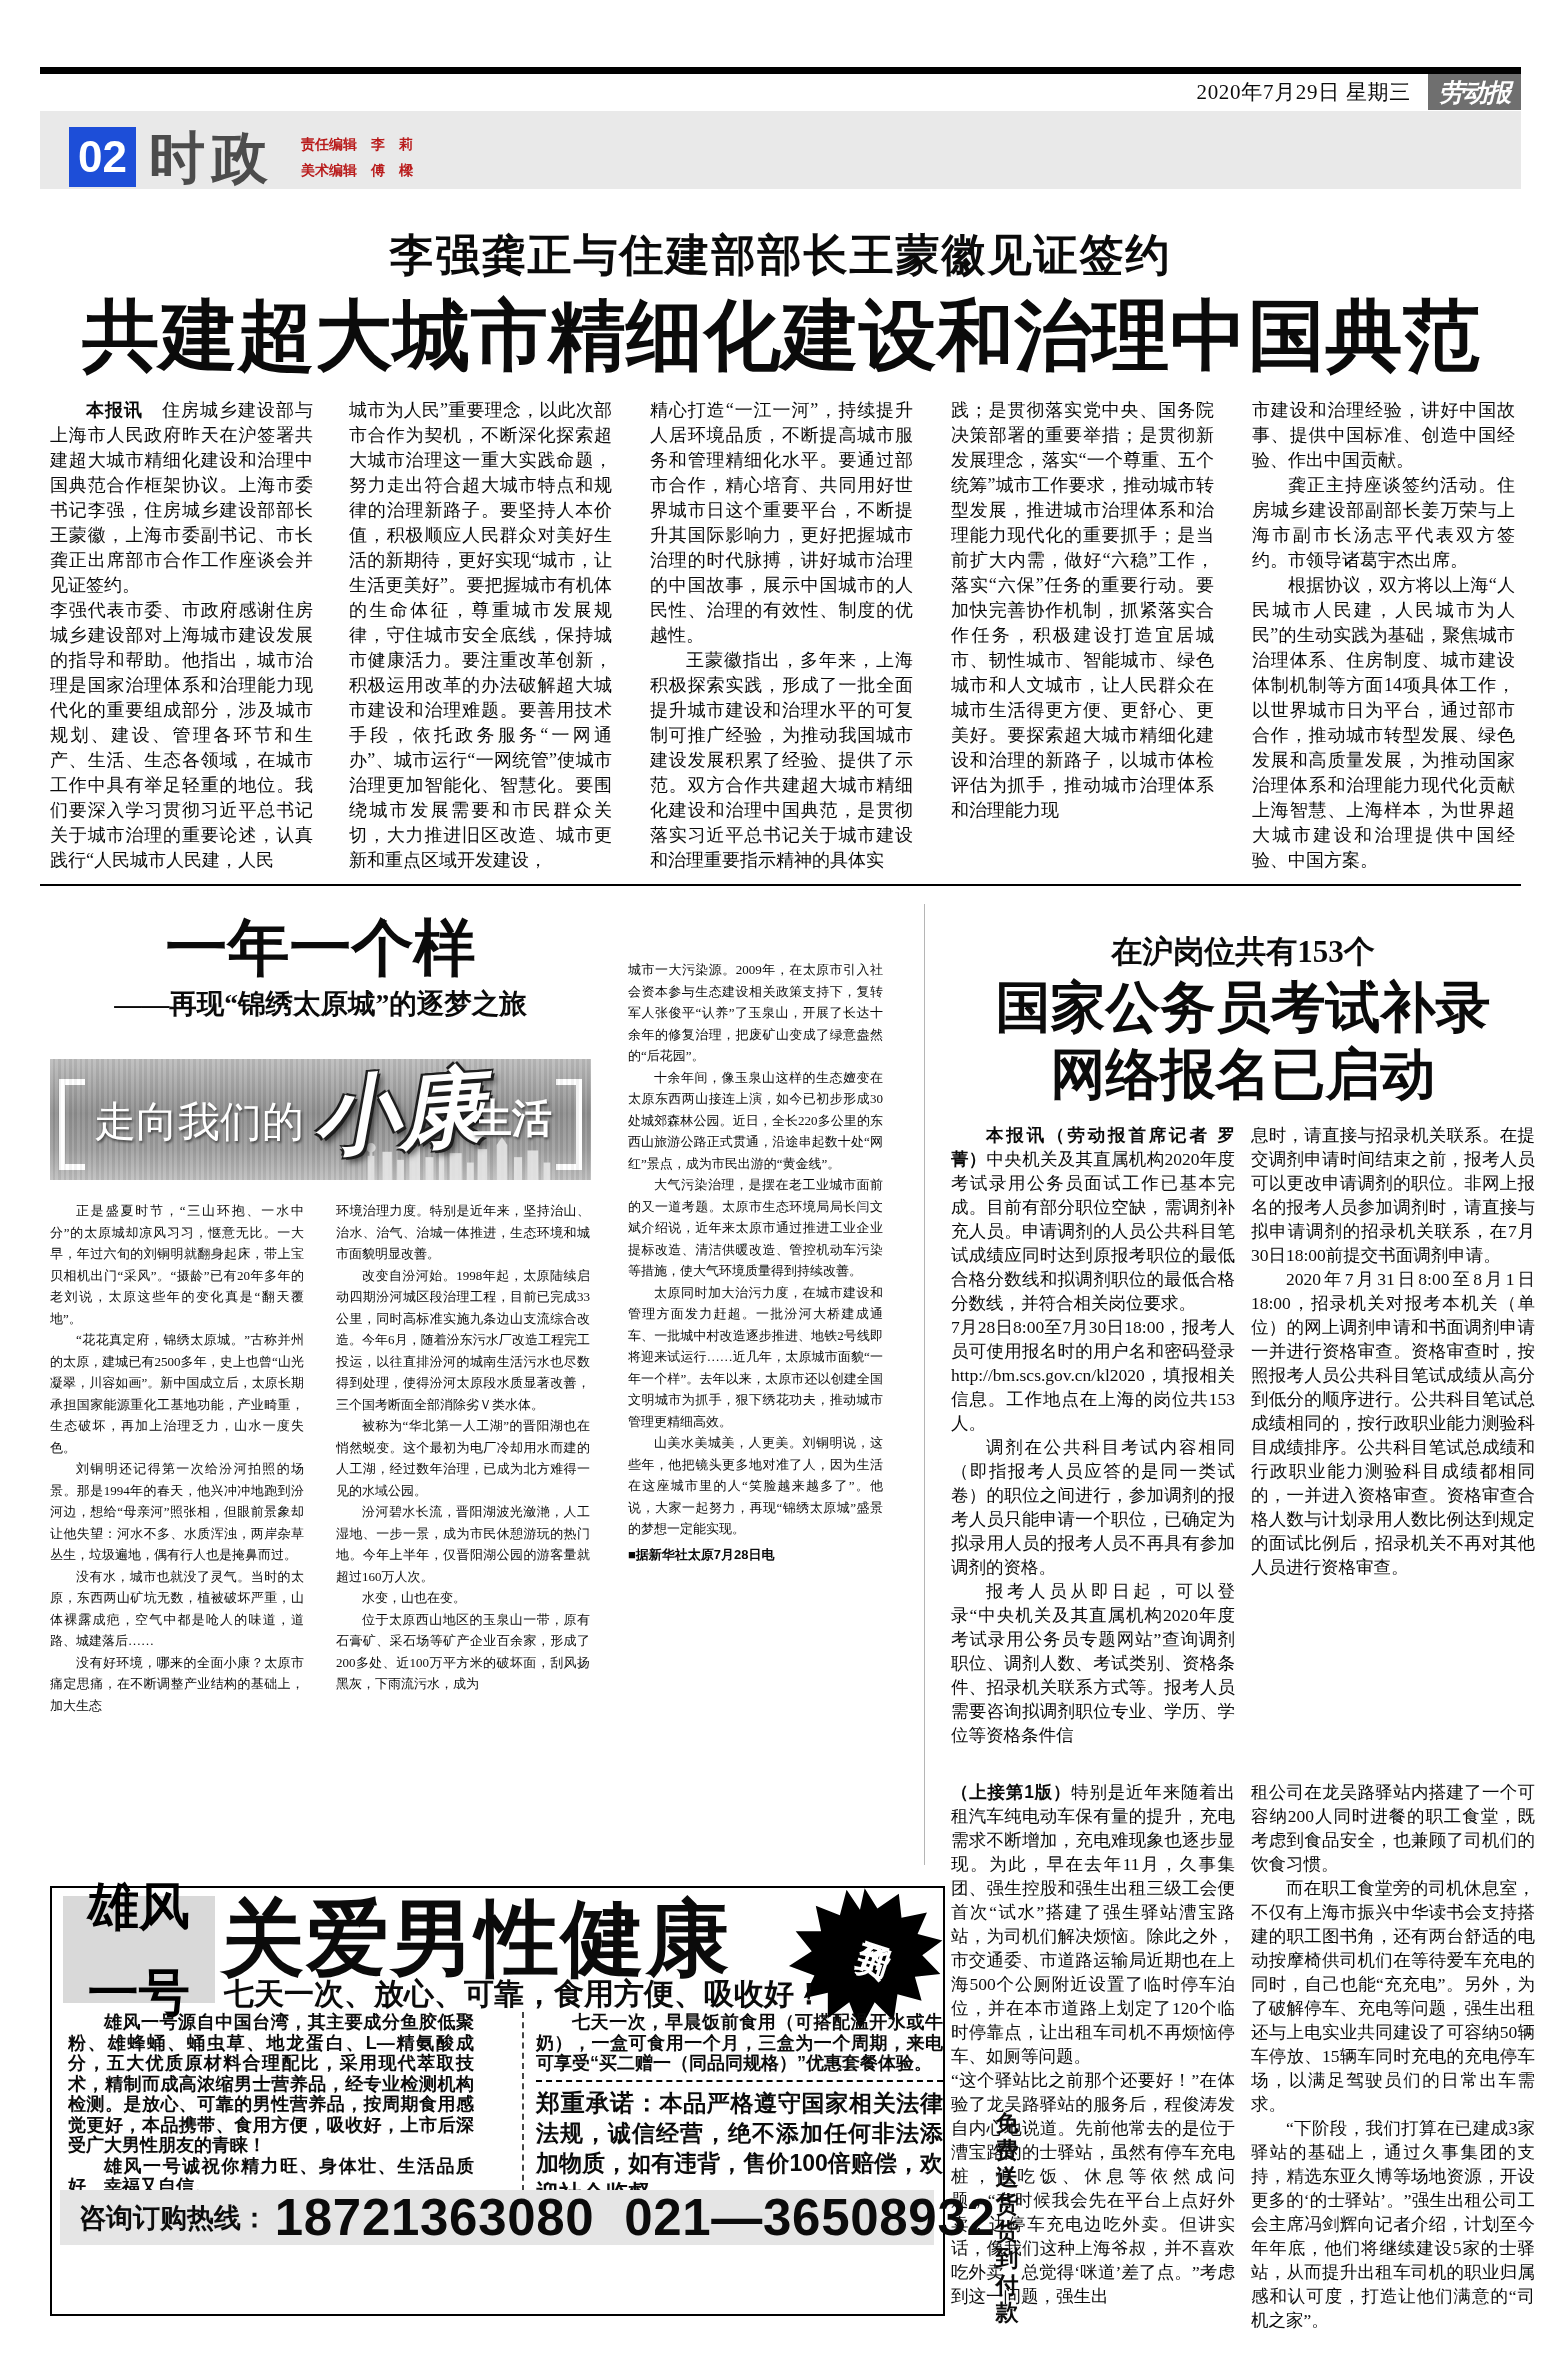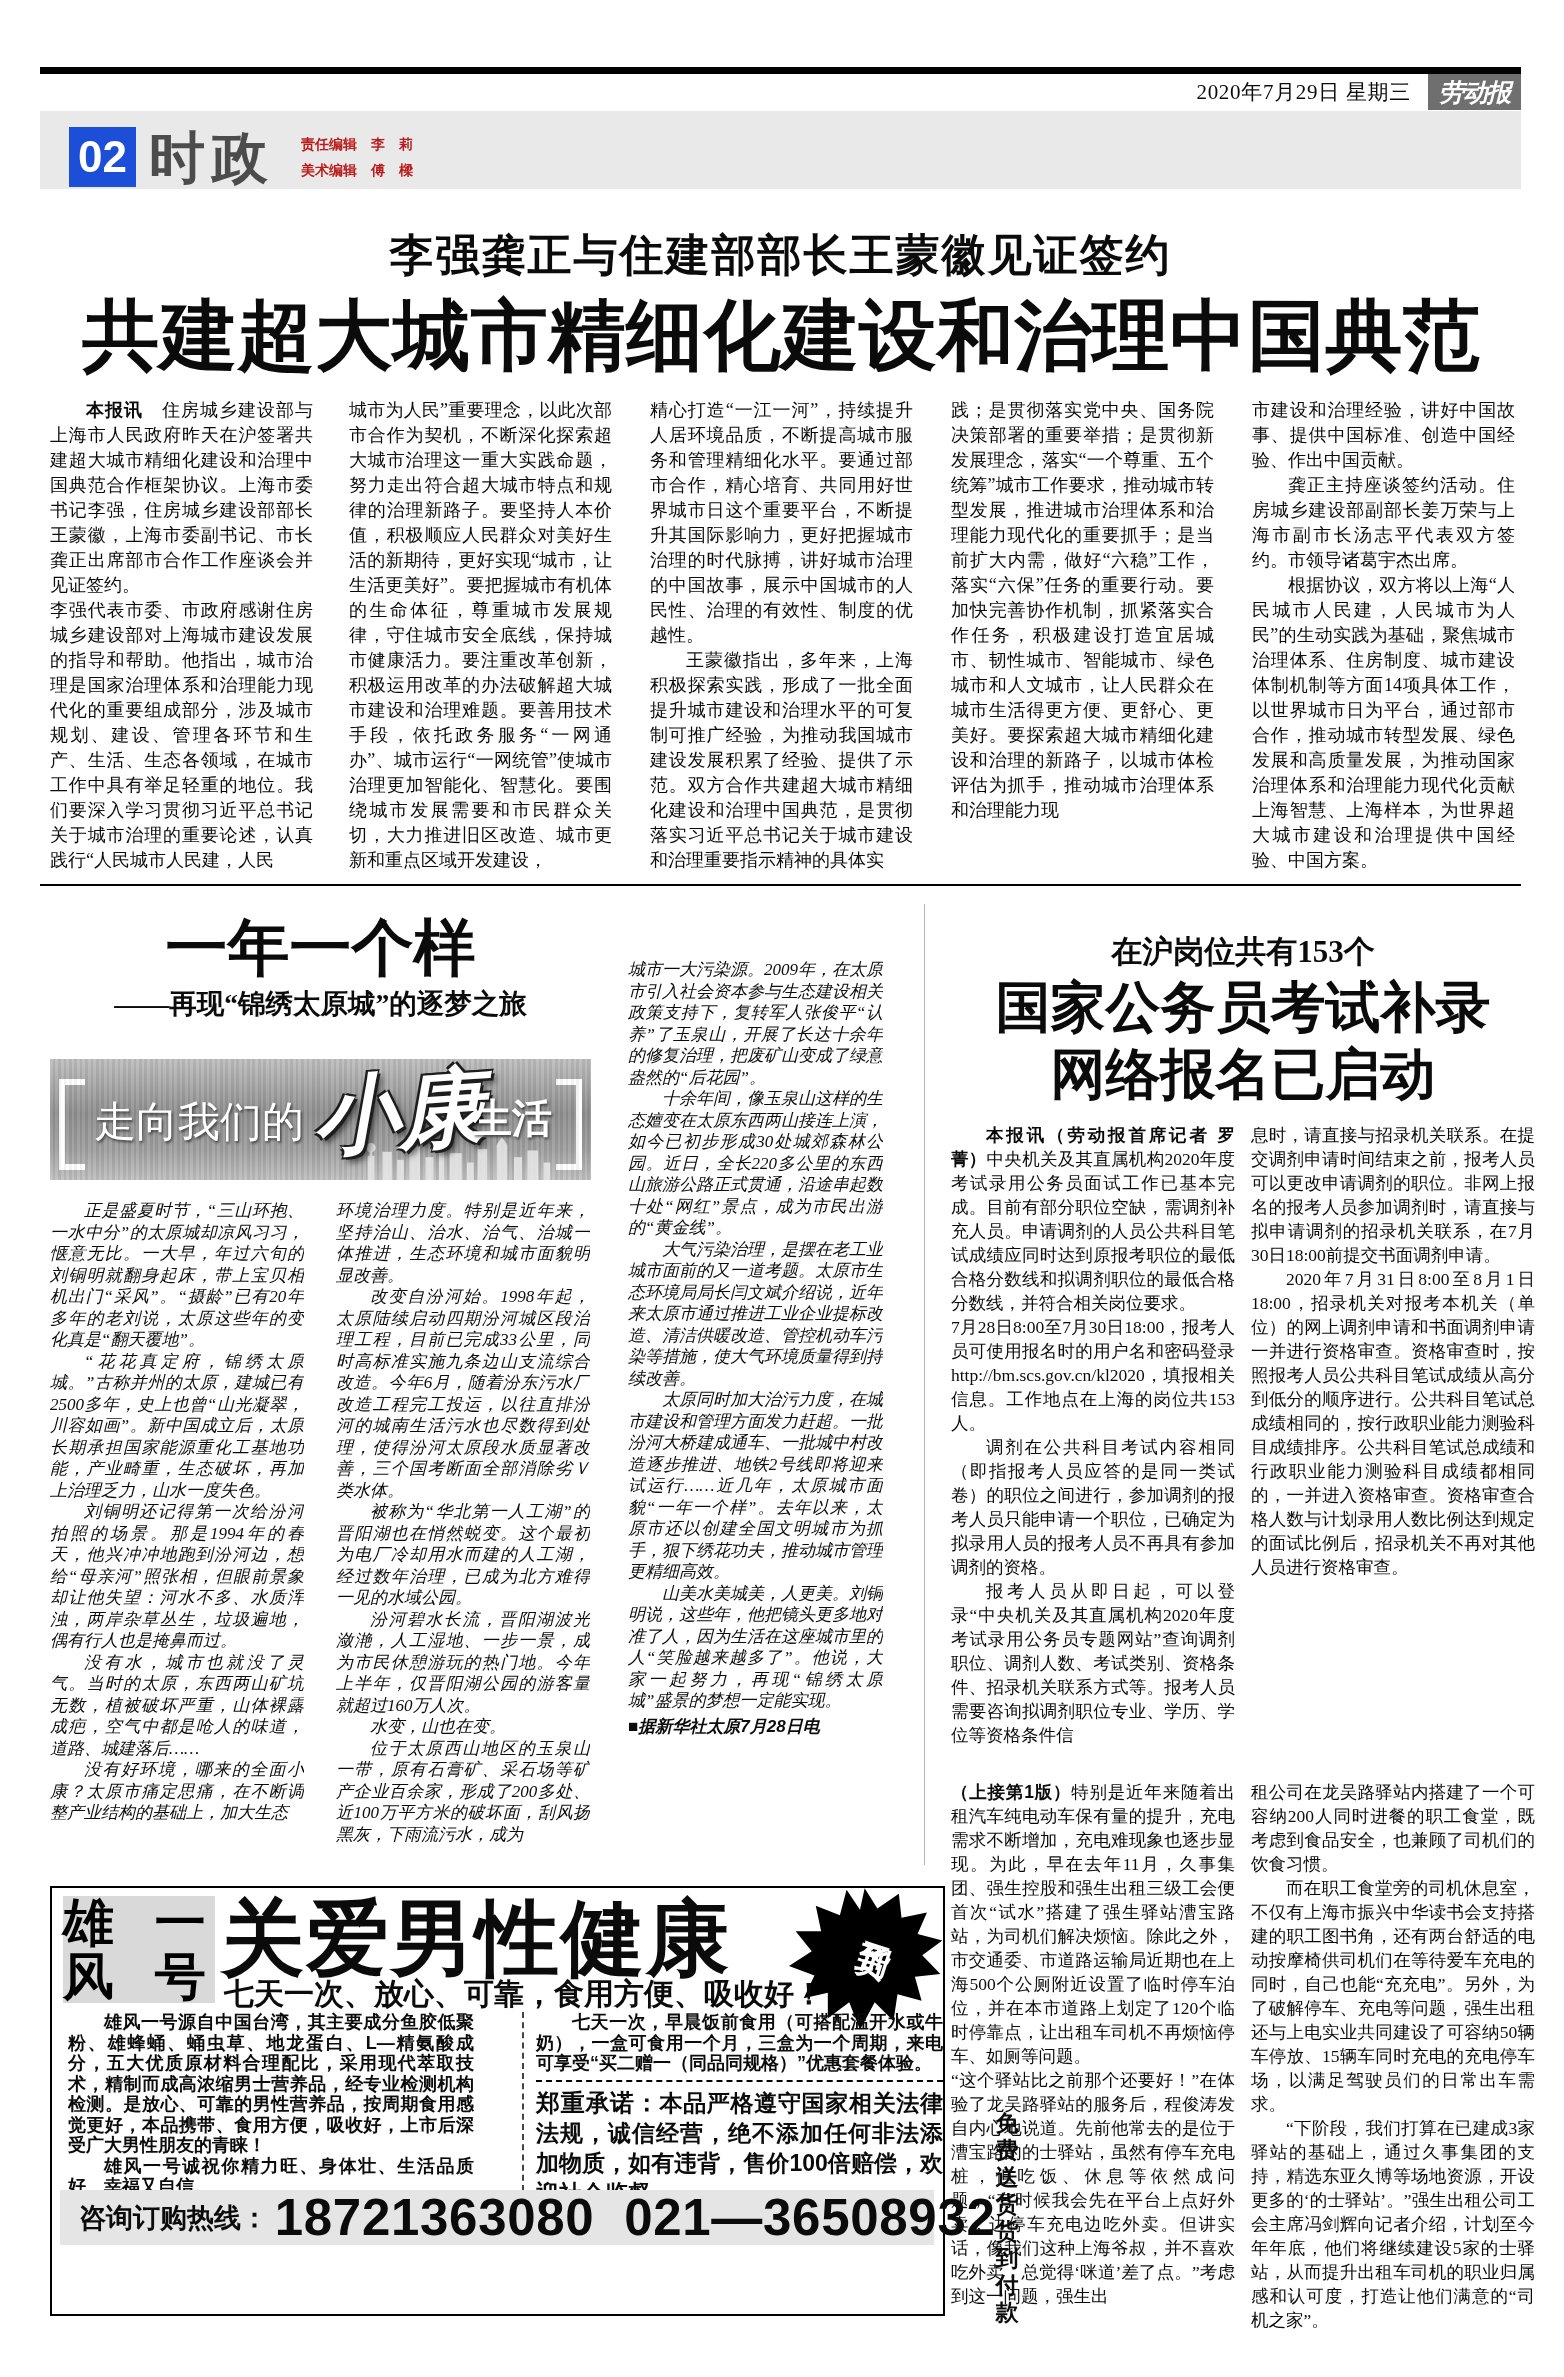--- a/index.html
+++ b/index.html
@@ -45,7 +45,7 @@
   .banner-tail{position:absolute;left:422px;top:32px;color:#fff;font-size:40px;font-weight:900;z-index:2;
               text-shadow:1.3px 2px 2.7px rgba(0,0,0,.55);}
   .skyline{position:absolute;right:27px;bottom:0;z-index:1;opacity:.85;}
-  .ty-col{font-size:17px;line-height:21.5px;font-style:italic;}
+  .ty-col{font-size:13px;line-height:21.5px;}
   .byline{font-weight:bold;font-family:"Liberation Sans","DejaVu Sans",sans-serif;text-indent:0 !important;margin-top:4px !important;}
   
   .cs-kicker{left:951px;top:931px;width:584px;text-align:center;font-size:31px;font-weight:600;}

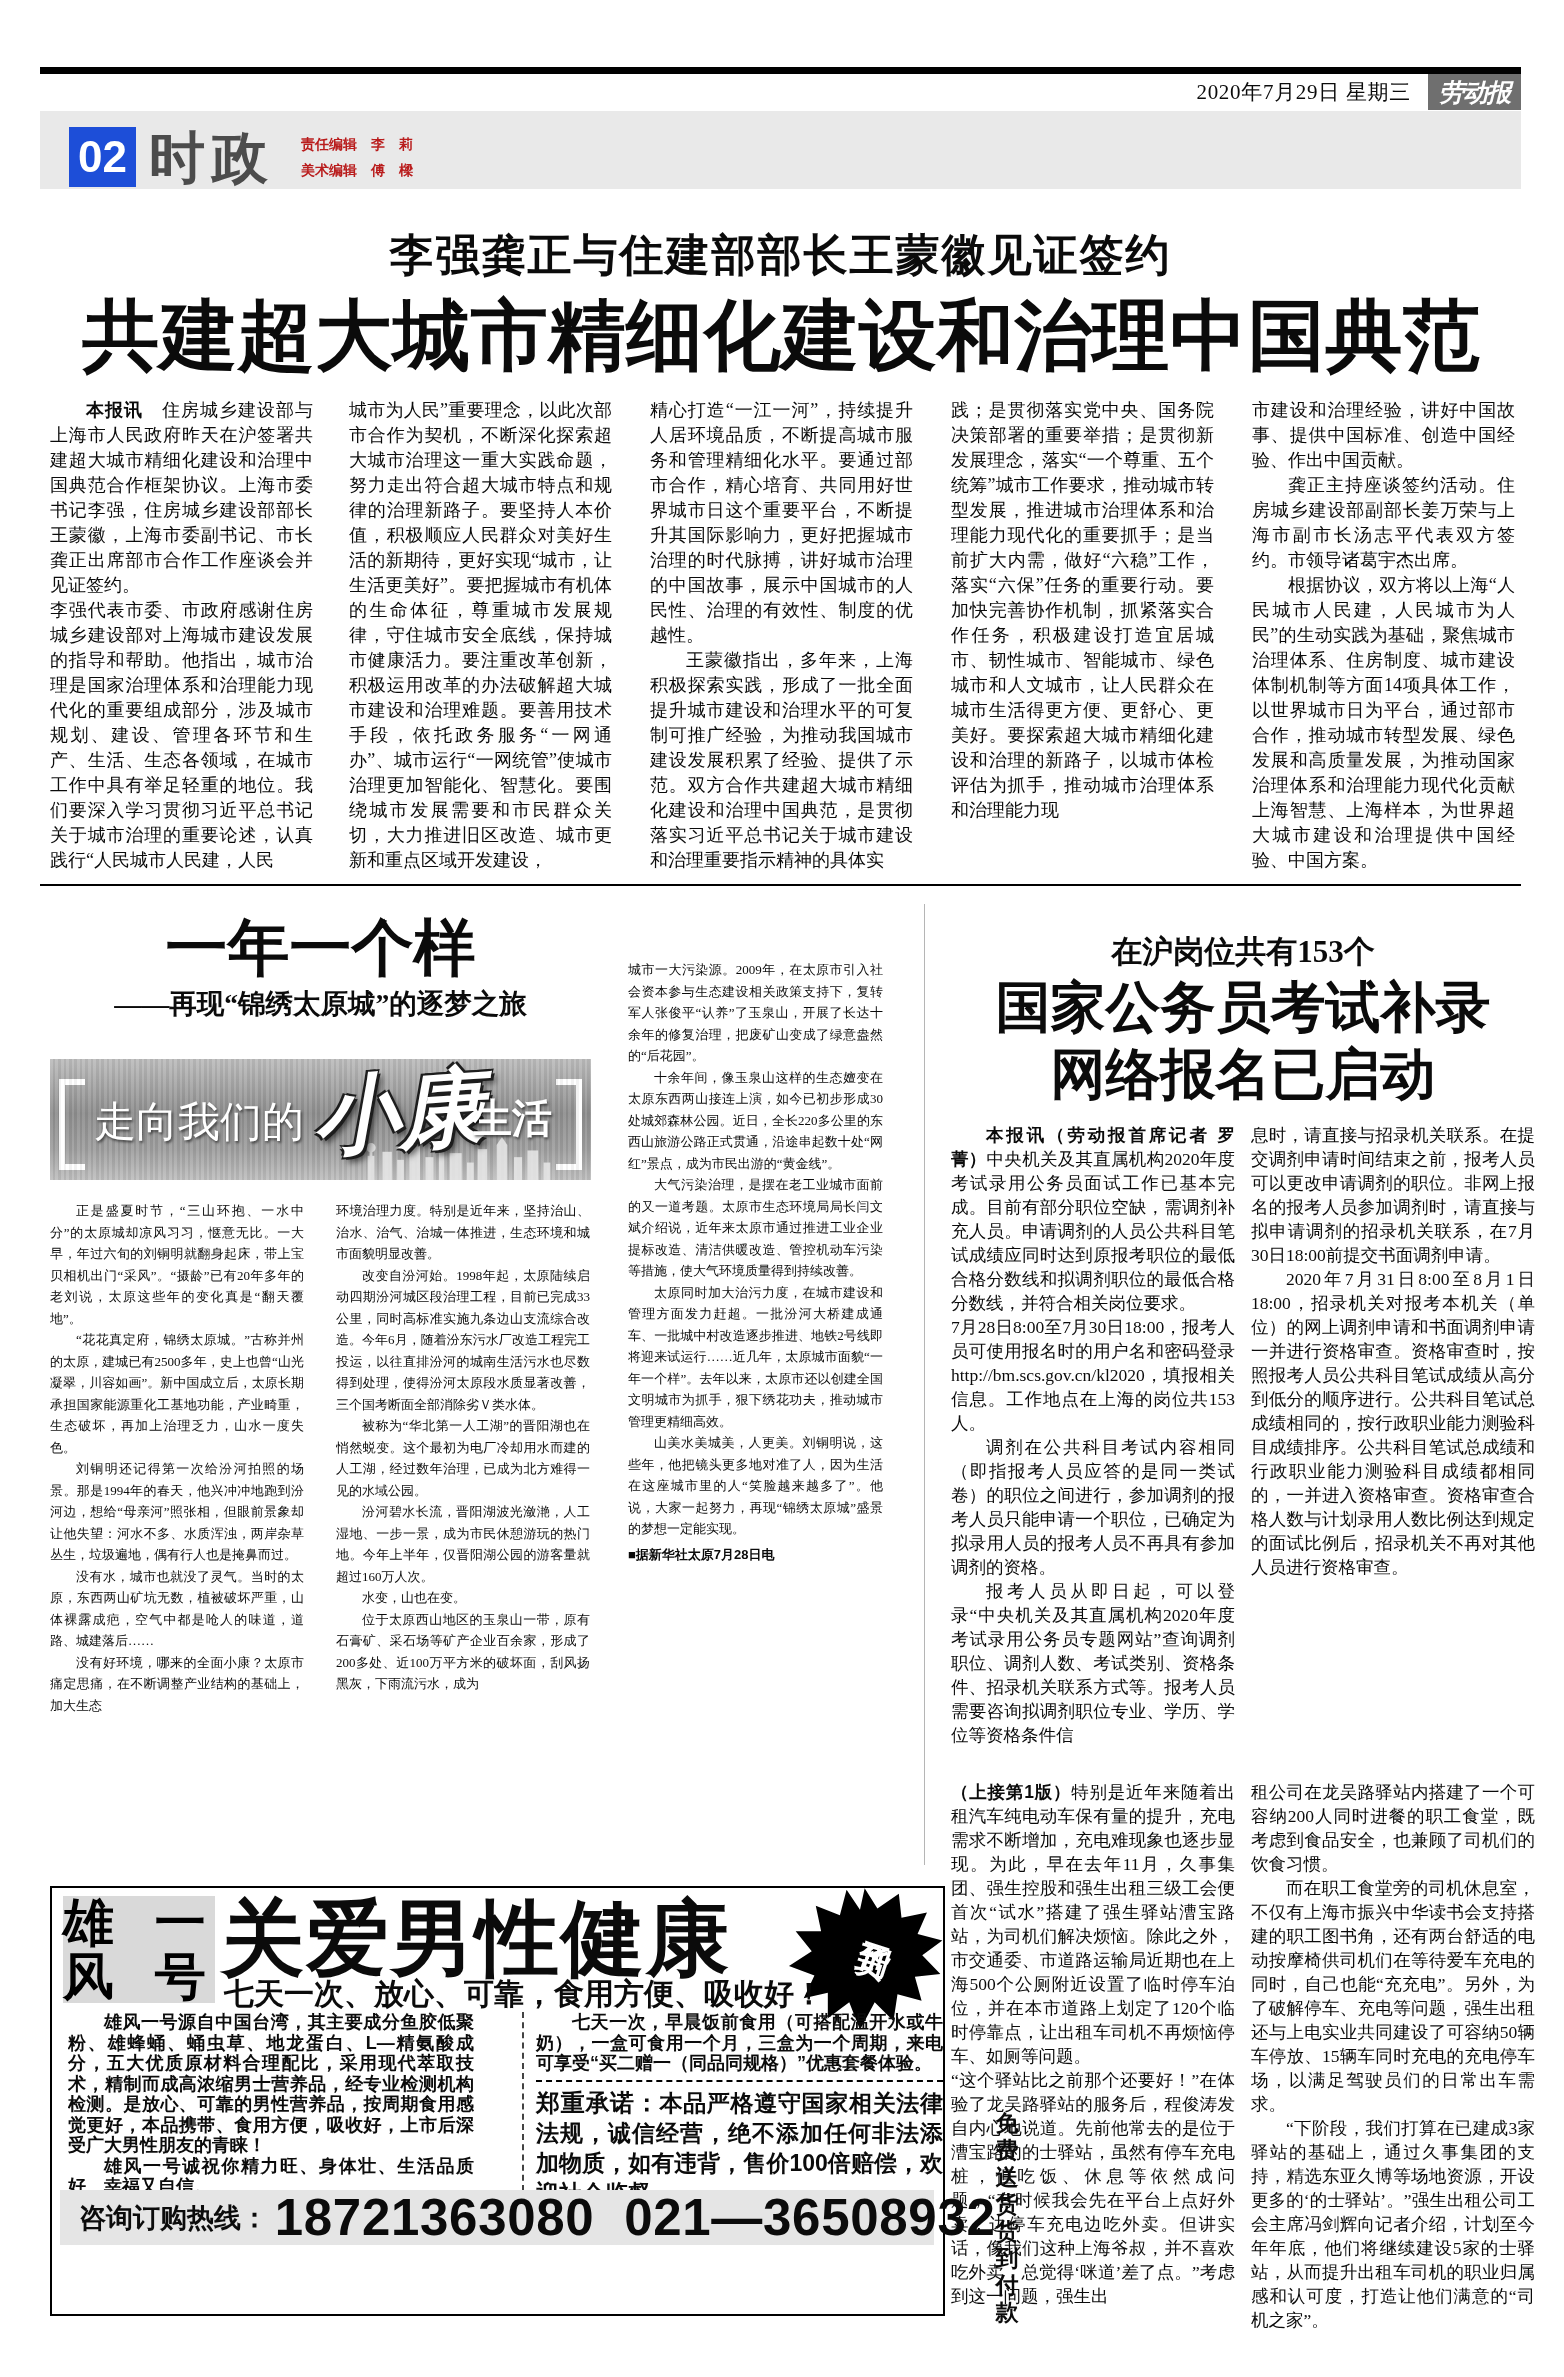--- a/index.html
+++ b/index.html
@@ -55,7 +55,7 @@
   
   .ad-box{left:50px;top:1886px;width:895px;height:430px;border:2.7px solid #000;box-sizing:border-box;background:#fff;}
   .ad-brand{position:absolute;left:10.7px;top:8px;width:152px;height:107px;background:#d9d9d9;
-            display:flex;align-items:center;justify-content:center;
+            display:flex;flex-direction:column;align-items:center;justify-content:center;
             font-size:51px;line-height:54px;font-weight:900;color:#000;gap:32px;}
   .ad-title{position:absolute;left:169px;top:-4px;width:564px;font-size:83px;font-weight:700;letter-spacing:2px;white-space:nowrap;}
   .ad-sub{position:absolute;left:172px;top:86px;width:591px;font-size:30px;font-weight:800;white-space:nowrap;}

